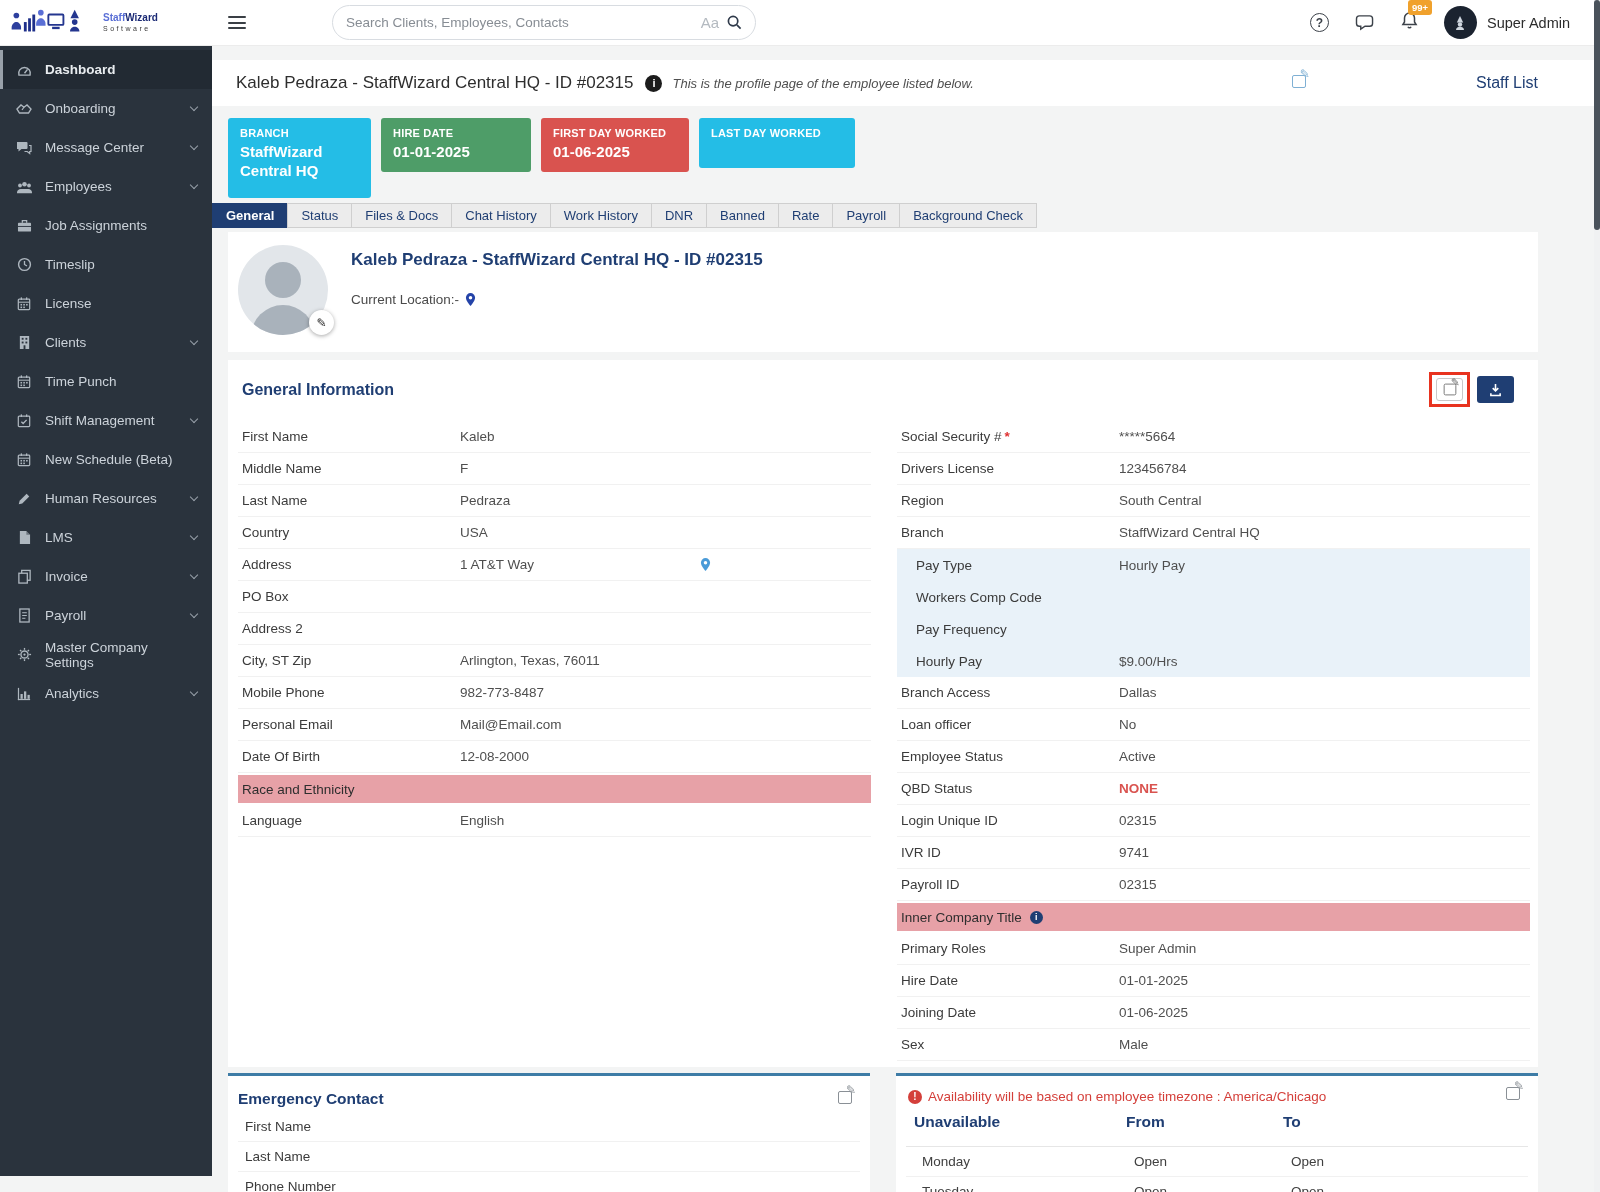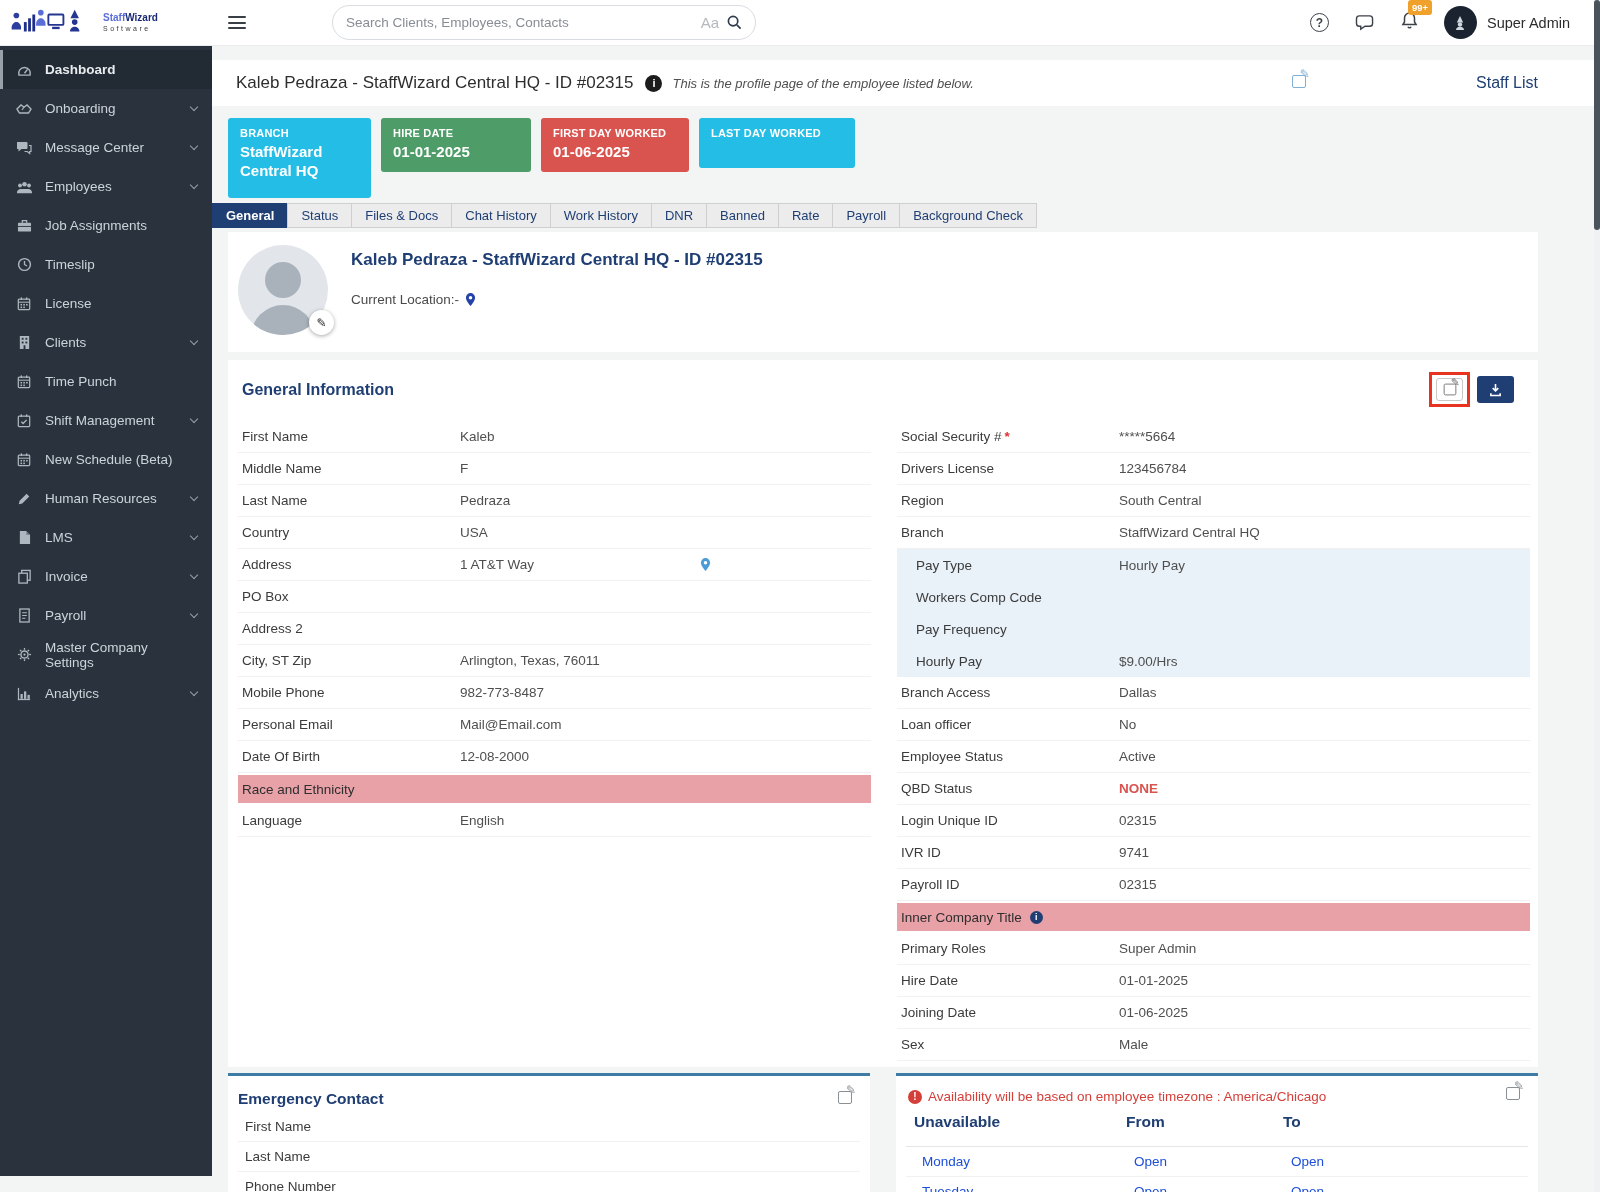--- a/index.html
+++ b/index.html
@@ -108,7 +108,7 @@
   .av-notice{display:flex;gap:6px;align-items:center;color:#d43f3a;font-size:13.5px;padding:3px 0 0 2px}
   .alert-i{width:14px;height:14px;border-radius:50%;background:#d43f3a;color:#fff;font-size:10px;font-weight:bold;display:flex;align-items:center;justify-content:center;flex-shrink:0}
   .av-head{display:grid;grid-template-columns:212px 157px 1fr;font-size:15.5px;font-weight:bold;color:#1f3e73;padding:9px 0 15px 8px;border-bottom:1px solid #e6e6e6}
-  .av-row{display:grid;grid-template-columns:212px 157px 1fr;font-size:13.5px;color:#1d4ed8;height:30px;align-items:center;padding-left:16px;border-bottom:1px solid #f1f1f1}
+  .av-row{display:grid;grid-template-columns:212px 157px 1fr;font-size:13.5px;color:#404040;height:30px;align-items:center;padding-left:16px;border-bottom:1px solid #f1f1f1}
 
   
   .scrollbar{position:absolute;top:0;right:0;bottom:0;width:6px;background:#f0f1f2;z-index:9}

